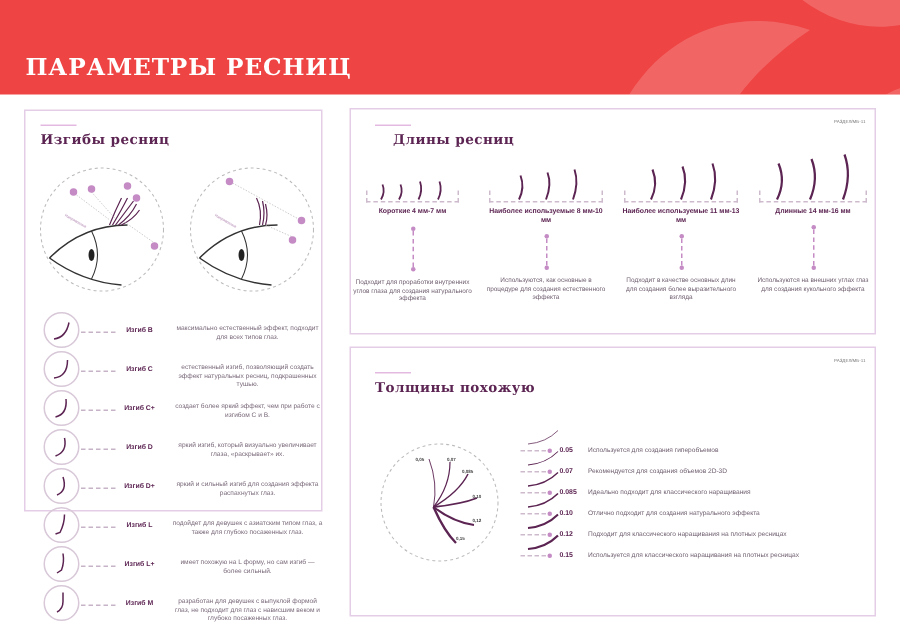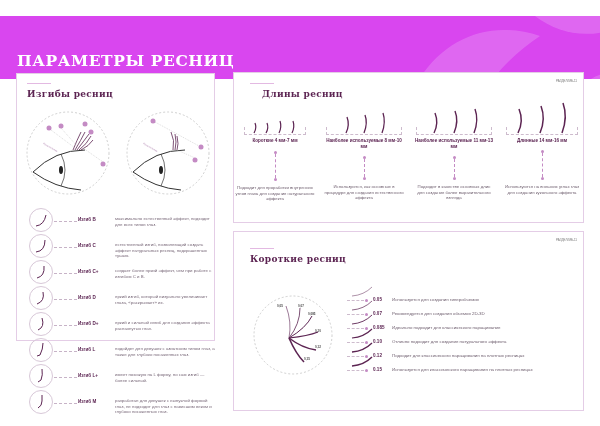--- a/index.html
+++ b/index.html
@@ -6,7 +6,7 @@
   html, body { width: 600px; height: 426px; overflow: hidden; background: #ffffff; }
   body { position: relative; font-family: "Liberation Sans", sans-serif; color: #3a2a3a; }
 
-  .header { position: absolute; left: 0; top: 16px; width: 600px; height: 63px; background: #d946ef; overflow: hidden; }
+  .header { position: absolute; left: 0; top: 0; width: 600px; height: 63px; background: #ef4444; overflow: hidden; }
   .header .deco { position: absolute; right: -20px; top: -30px; width: 260px; height: 140px; opacity: 0.18; }
   .header .title { position: absolute; left: 17px; top: 35px; font-family: "DejaVu Serif", serif; font-weight: bold; font-size: 15.5px; letter-spacing: 0.6px; color: #ffffff; }
   .header .logo { position: absolute; left: 408px; top: 27px; font-family: "DejaVu Serif", serif; font-size: 21px; letter-spacing: 3px; color: #5c2452; }

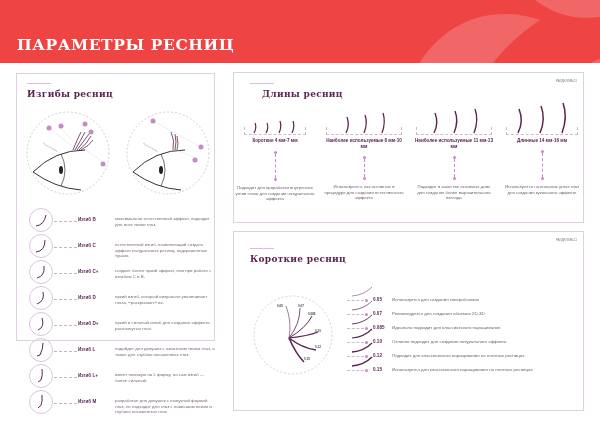--- a/index.html
+++ b/index.html
@@ -17,7 +17,7 @@
   .panel .ptitle { position: absolute; font-family: "DejaVu Serif", serif; font-weight: bold; font-size: 9px; color: #5c2452; letter-spacing: 0.3px; }
   .panel .code { position: absolute; font-size: 3px; color: #777; }
 
-  #p-curves { left: 16px; top: 73px; width: 199px; height: 268px; }
+  #p-curves { left: 16px; top: 73px; width: 199px; height: 268px; text-align: center; }
   #p-lengths { left: 233px; top: 72px; width: 351px; height: 151px; }
   #p-thick { left: 233px; top: 231px; width: 351px; height: 180px; }
 

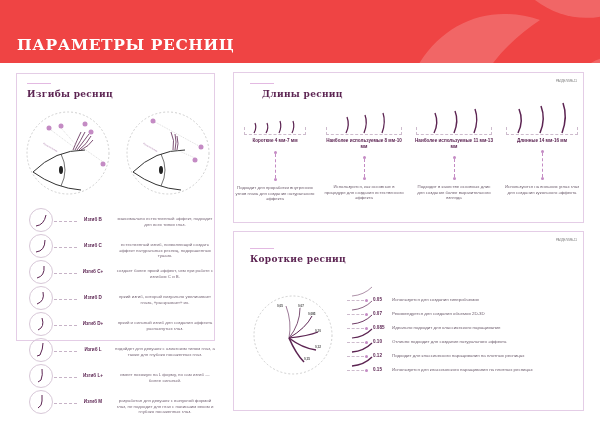--- a/index.html
+++ b/index.html
@@ -249,7 +249,7 @@
 
 <div class="panel" id="p-thick">
   <div class="accent" style="left:16px;top:16px;"></div>
-  <div class="ptitle" style="left:16px;top:22px;">Короткие ресниц</div>
+  <div class="ptitle" style="left:16px;top:22px;">Толщины похожую</div>
   <div class="code" style="right:6px;top:6px;">РАЗДЕЛ/МБ-11</div>
 
   <svg style="position:absolute;left:18px;top:62px;" width="82" height="82" viewBox="0 0 82 82">

